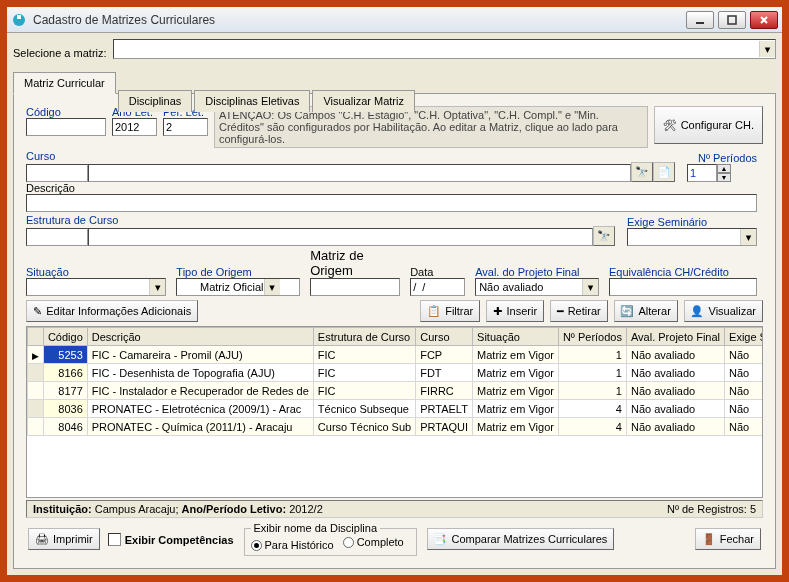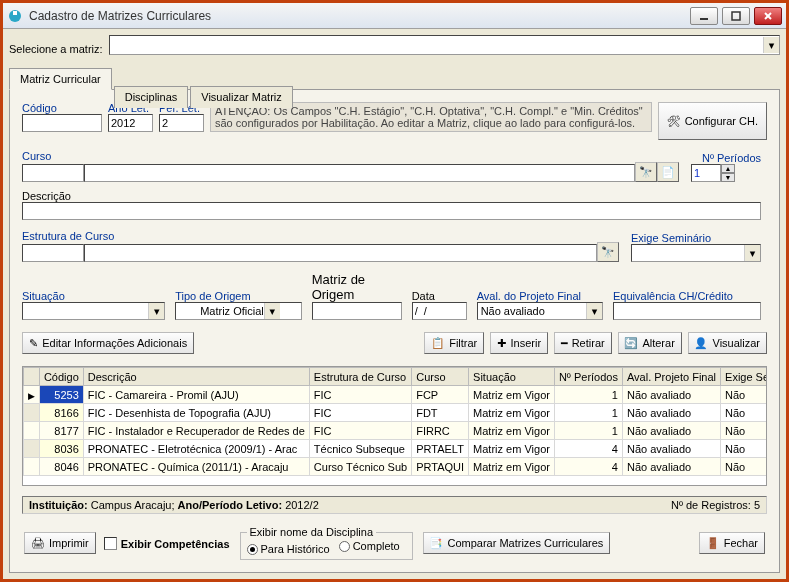--- a/index.html
+++ b/index.html
@@ -13,7 +13,7 @@
   .window {
     width: 789px;
     height: 582px;
-    border: 3px solid #c2410c;
+    border: 7px solid #c2410c;
     background: #ece9d8;
     display: flex;
     flex-direction: column;

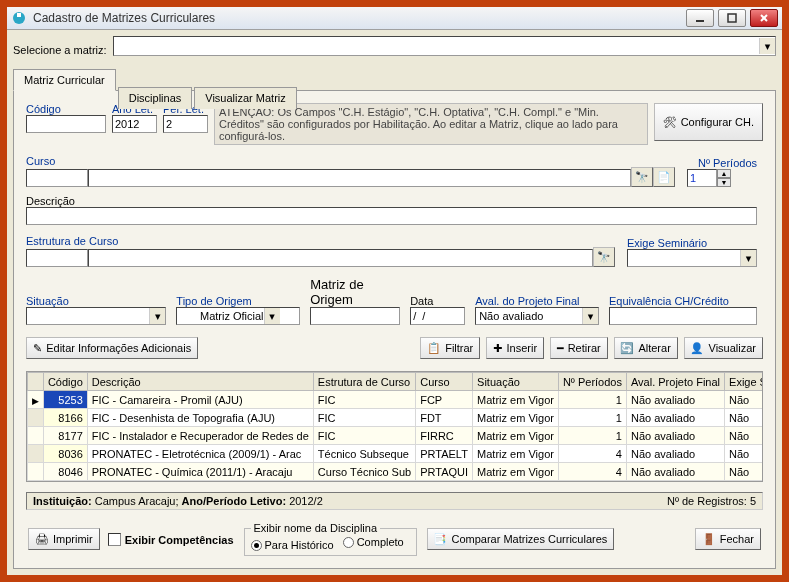--- a/index.html
+++ b/index.html
@@ -279,6 +279,7 @@
     <div class="tabs">
       <div class="tab active">Matriz Curricular</div>
       <div class="tab">Disciplinas</div>
+      <div class="tab">Disciplinas Eletivas</div>
       <div class="tab">Visualizar Matriz</div>
     </div>
 

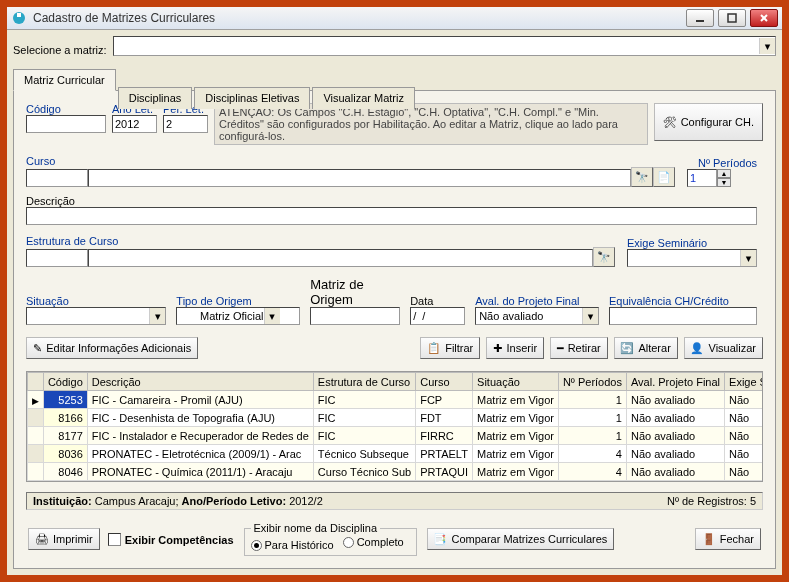--- a/index.html
+++ b/index.html
@@ -99,7 +99,6 @@
     display:flex;
     flex-direction:column;
     overflow:hidden;
-    gap:8px;
   }
 
   .field-label { color:#003399; font-size:11px; }

